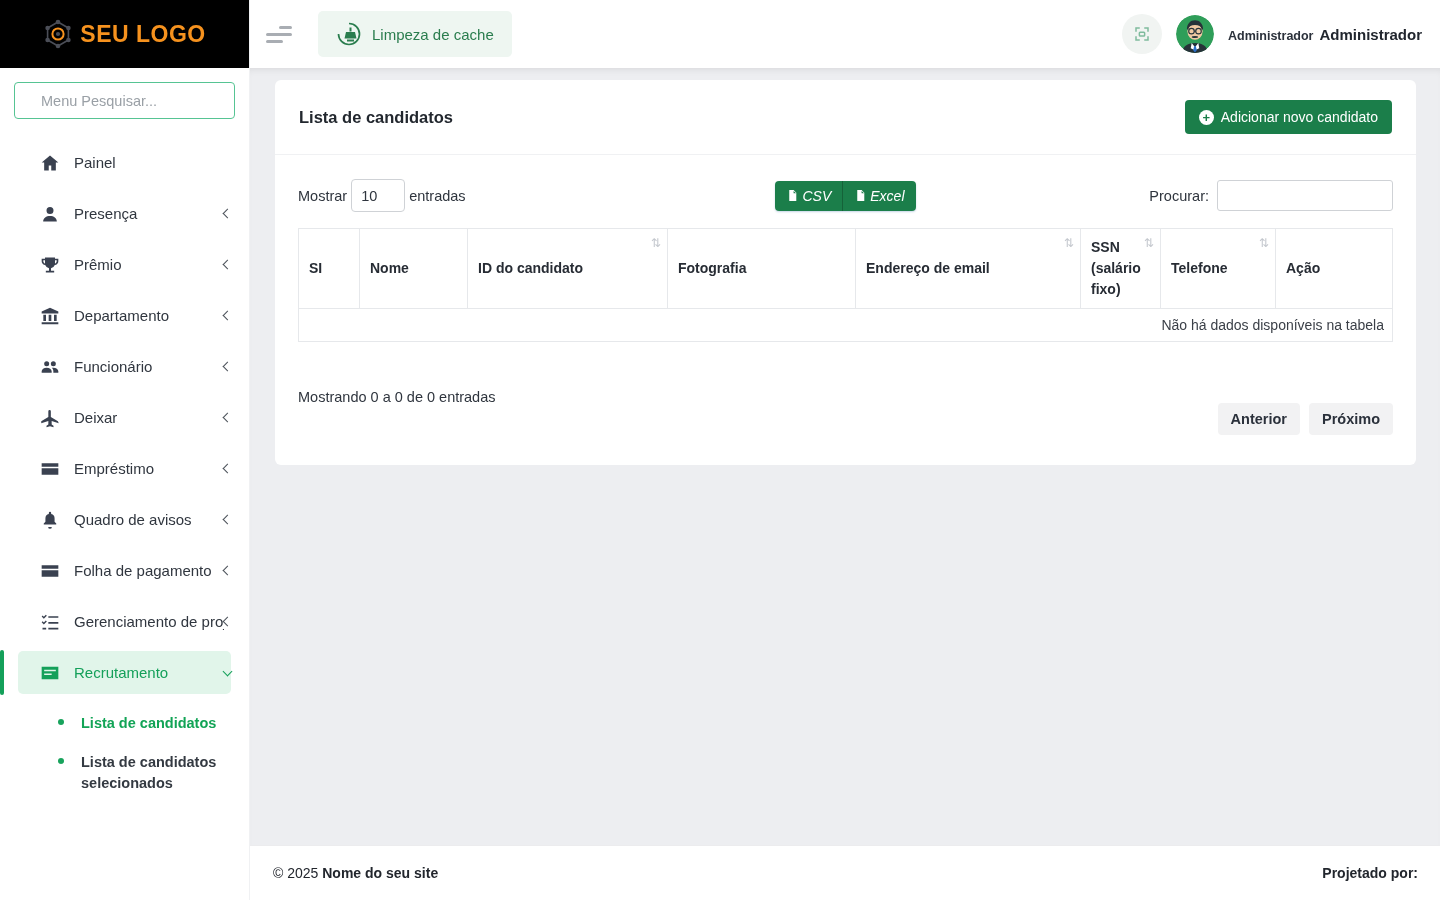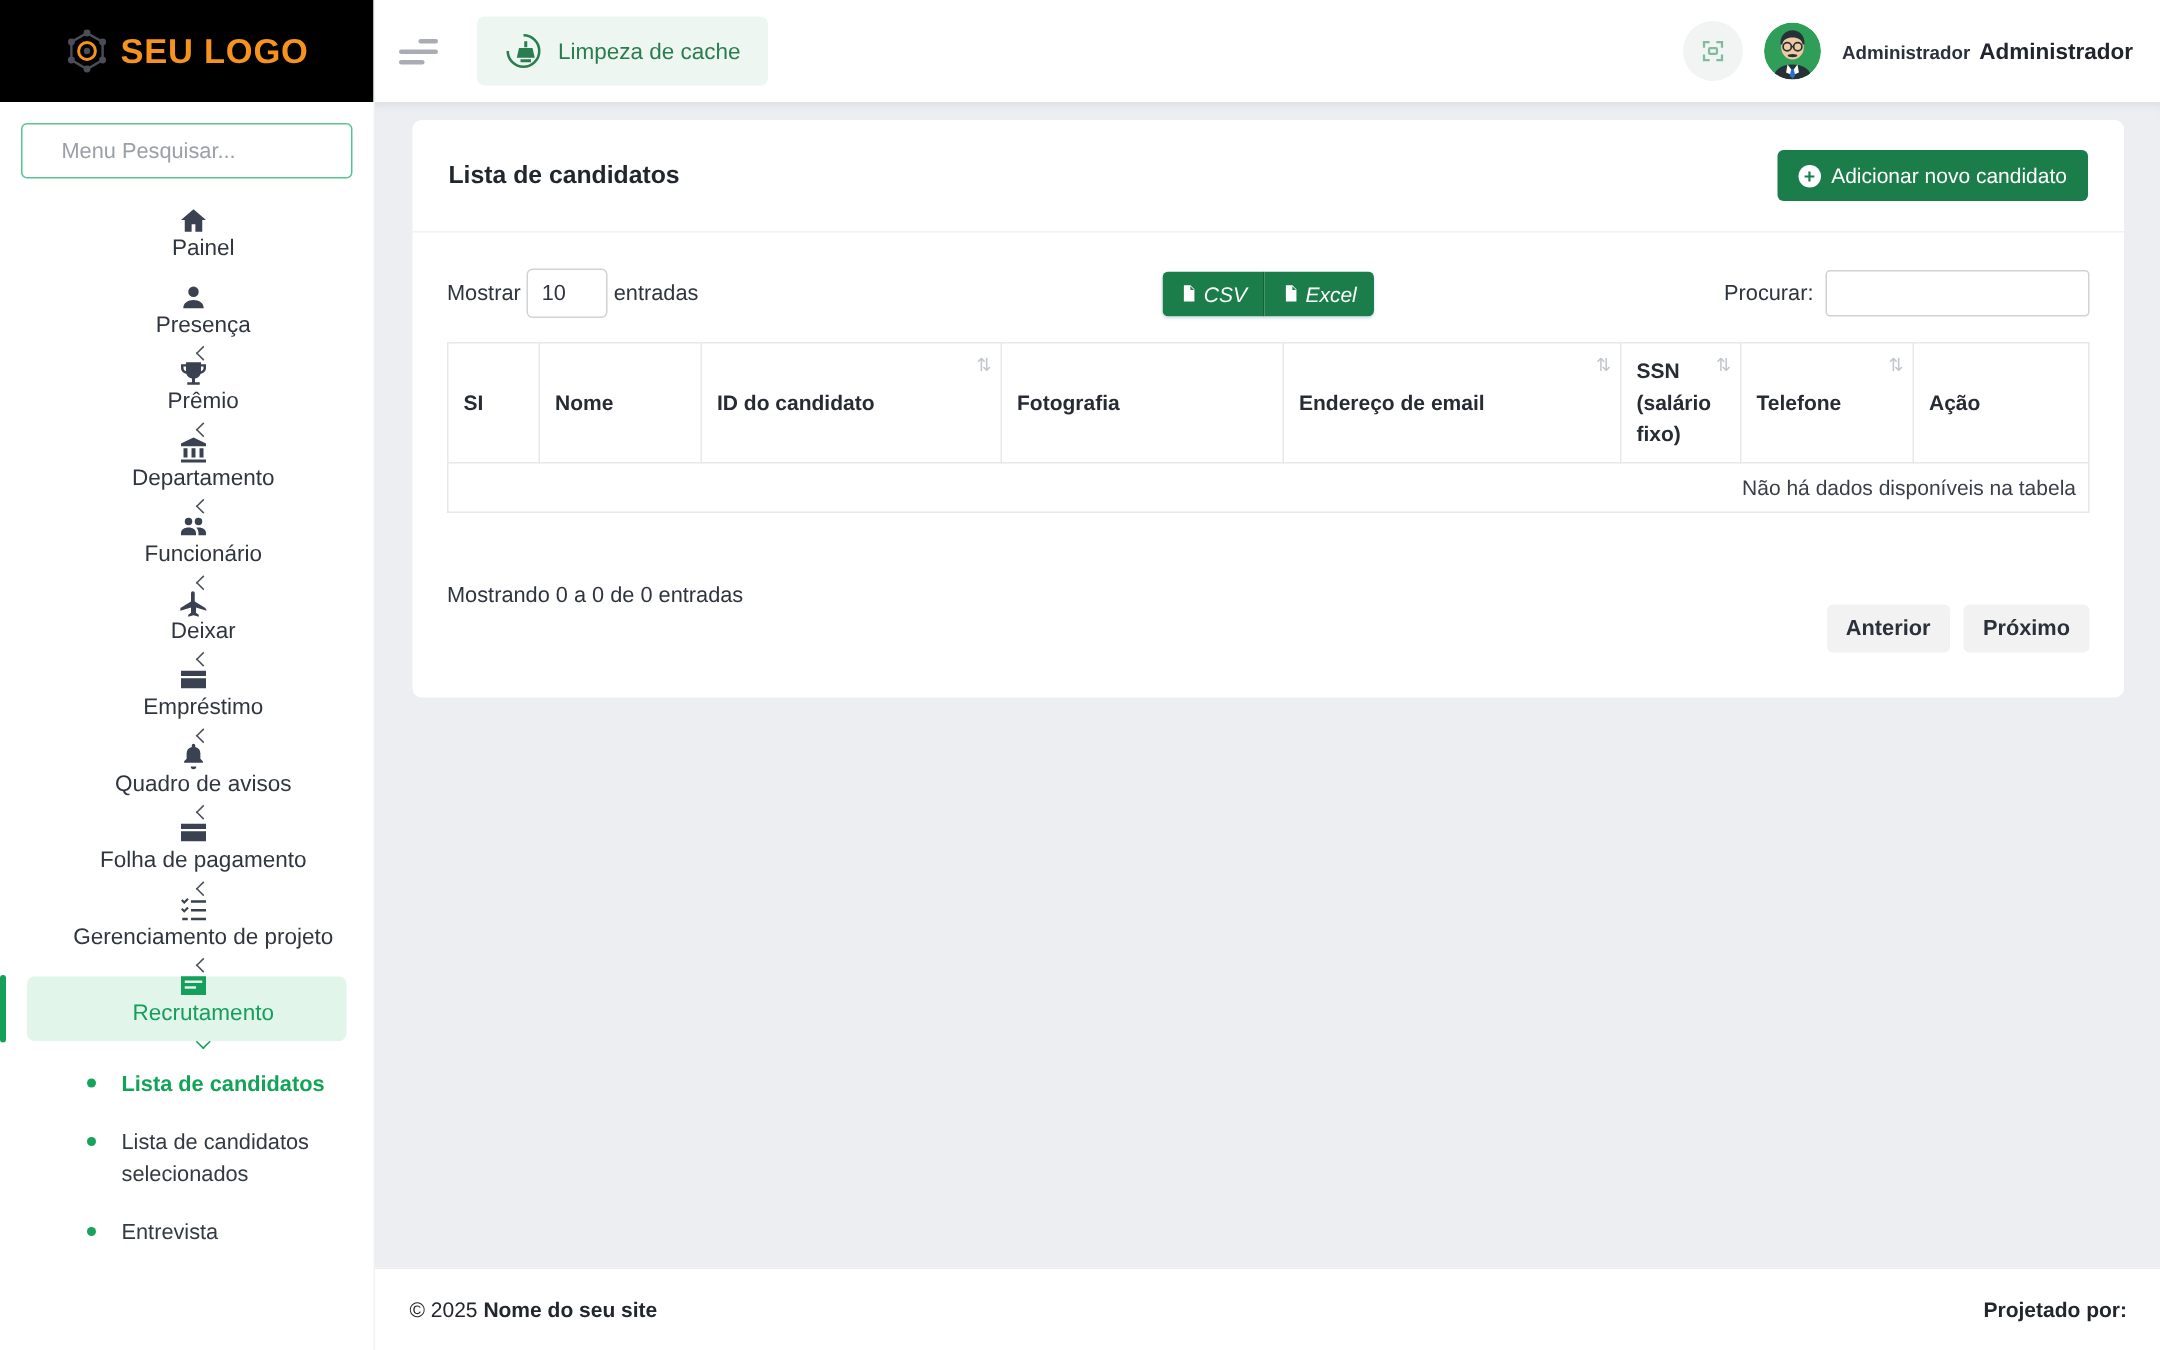--- a/index.html
+++ b/index.html
@@ -16,7 +16,7 @@
   .menu-search { width:100%; height:37px; border:1px solid #56c493; border-radius:4px; outline:none; padding:0 10px 0 26px; font-size:14.5px; color:#333; font-family:inherit; }
   .menu-search::placeholder { color:#9aa0a6; }
   .menu { flex:1; padding-top:10px; }
-  .menu-item { position:relative; height:51px; display:flex; align-items:center; padding:0 18px 0 40px; cursor:pointer; color:#30363f;flex-direction:column; }
+  .menu-item { position:relative; height:51px; display:flex; align-items:center; padding:0 18px 0 40px; cursor:pointer; color:#30363f; }
   .menu-item .mi-icon { width:20px; height:20px; margin-right:14px; color:#3a4150; flex:0 0 20px; }
   .menu-item .mi-label { flex:1; font-size:15px; white-space:nowrap; overflow:hidden; }
   .chev { width:7px; height:7px; border-left:1.6px solid #4a5058; border-bottom:1.6px solid #4a5058; transform:rotate(45deg); flex:0 0 auto; }

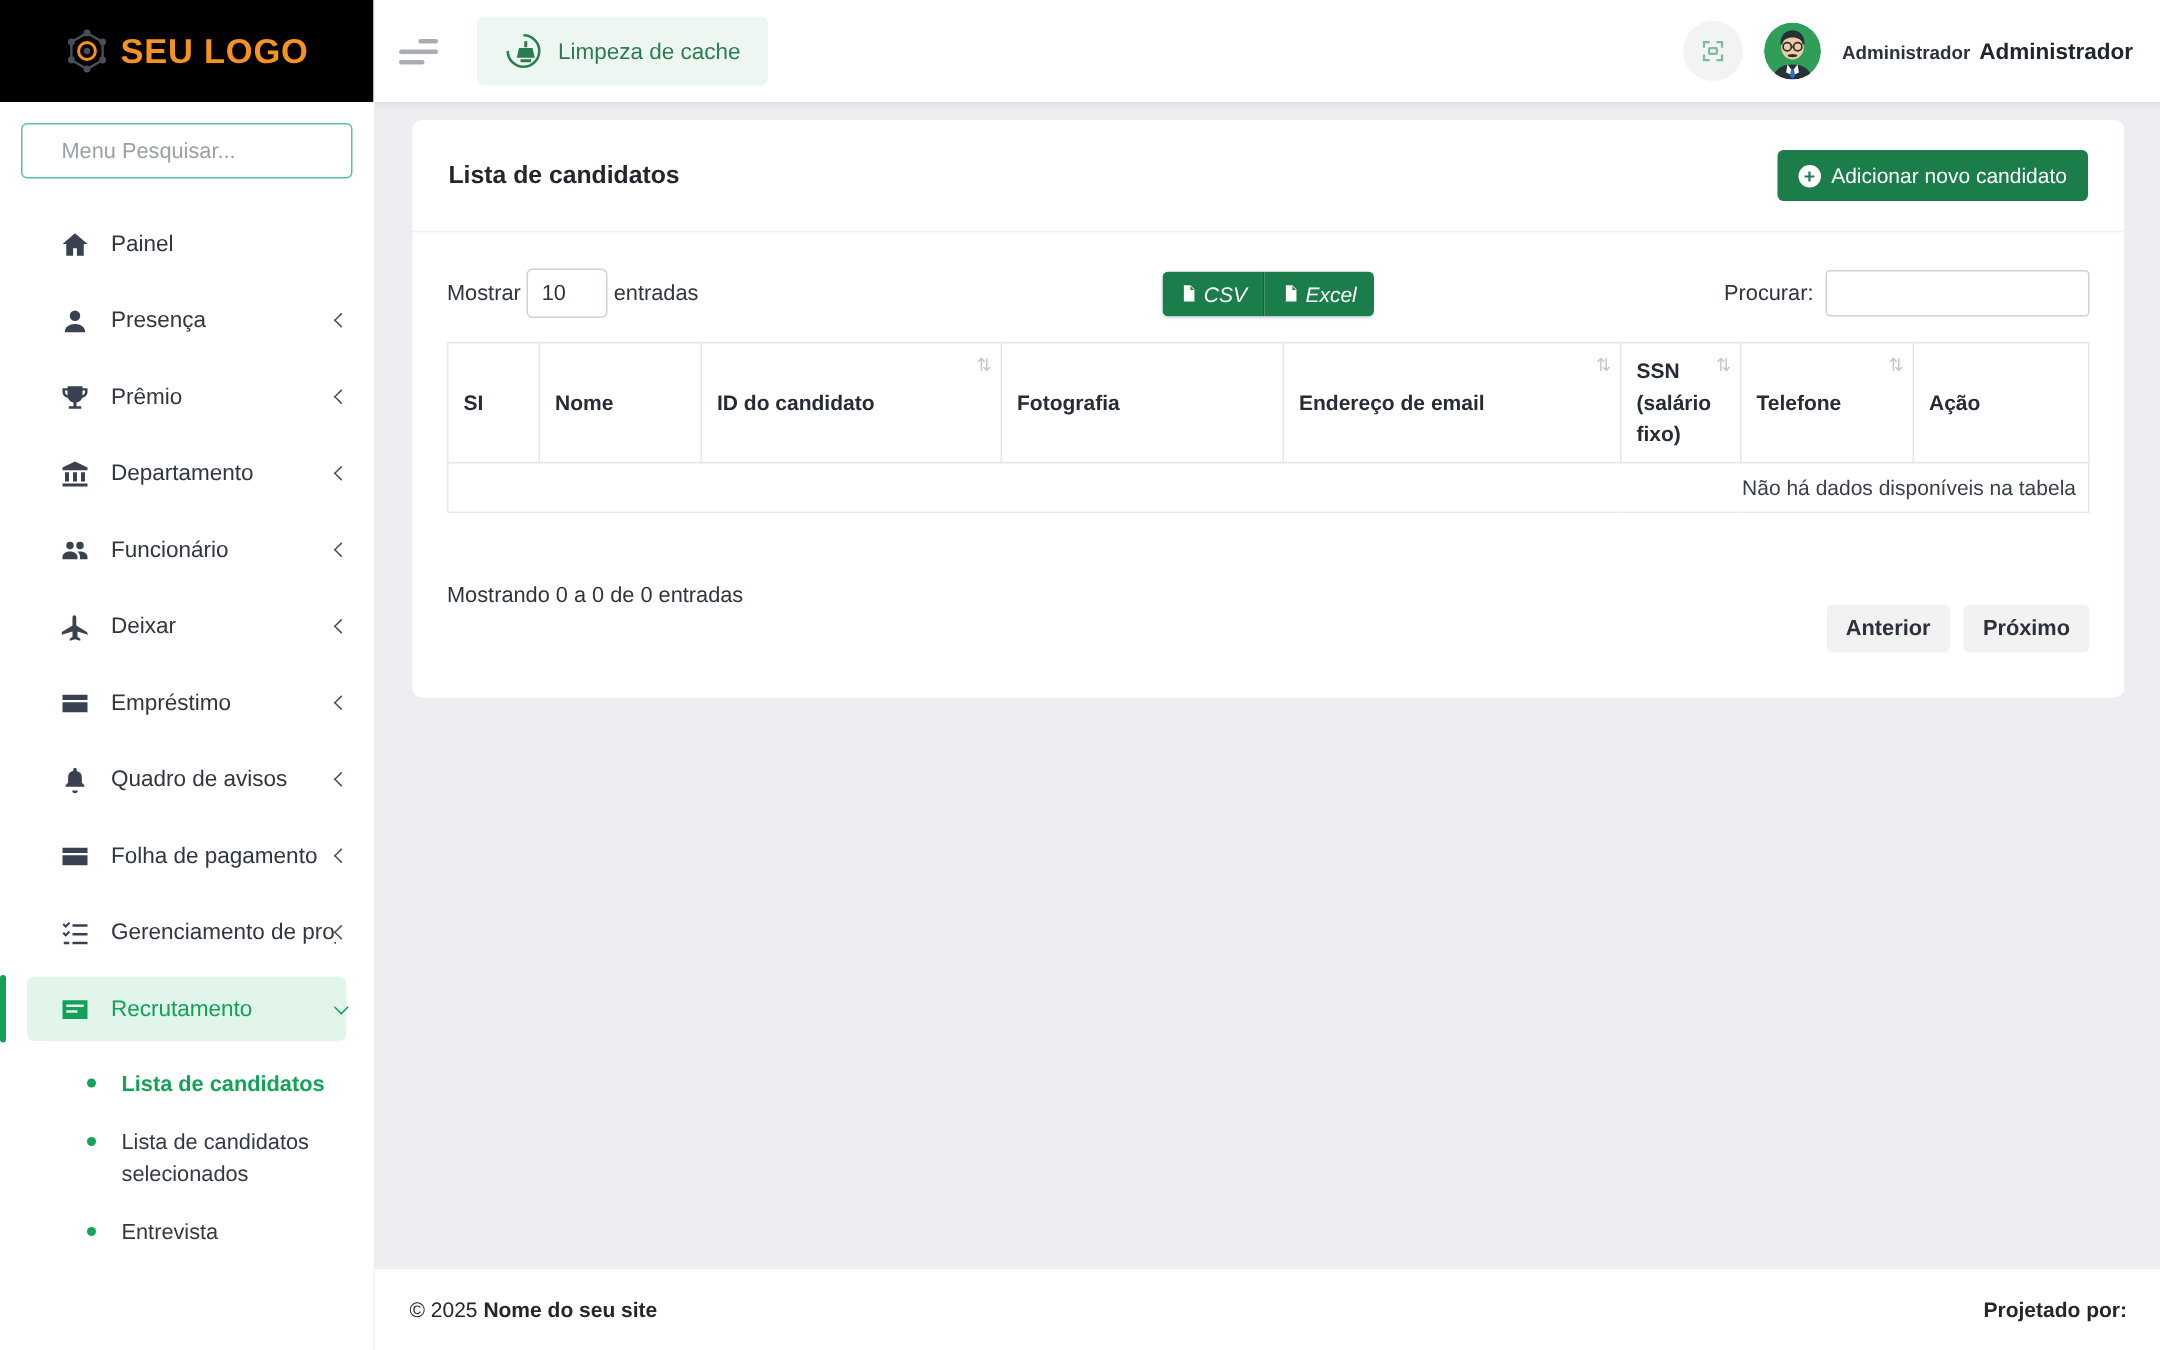--- a/index.html
+++ b/index.html
@@ -27,7 +27,7 @@
   .menu-item.active::before { content:""; position:absolute; left:0; top:3px; bottom:3px; width:4px; background:var(--accent-green); border-radius:2px; }
   .menu-item { z-index:0; }
   .submenu { padding:6px 0 4px 0; }
-  .submenu-item { display:flex; align-items:flex-start; padding:9px 14px 9px 58px; cursor:pointer; font-size:14.5px; color:#343a42; line-height:1.45; }
+  .submenu-item { display:flex; align-items:flex-start; padding:9px 14px 9px 58px; cursor:pointer; font-size:14.5px; color:#343a42; line-height:1.45;font-weight:bold; }
   .submenu-item .dot { width:6px; height:6px; border-radius:50%; background:#18a35c; margin:6px 17px 0 0; flex:0 0 6px; }
   .submenu-item.active { color:#12a456; font-weight:700; }
 

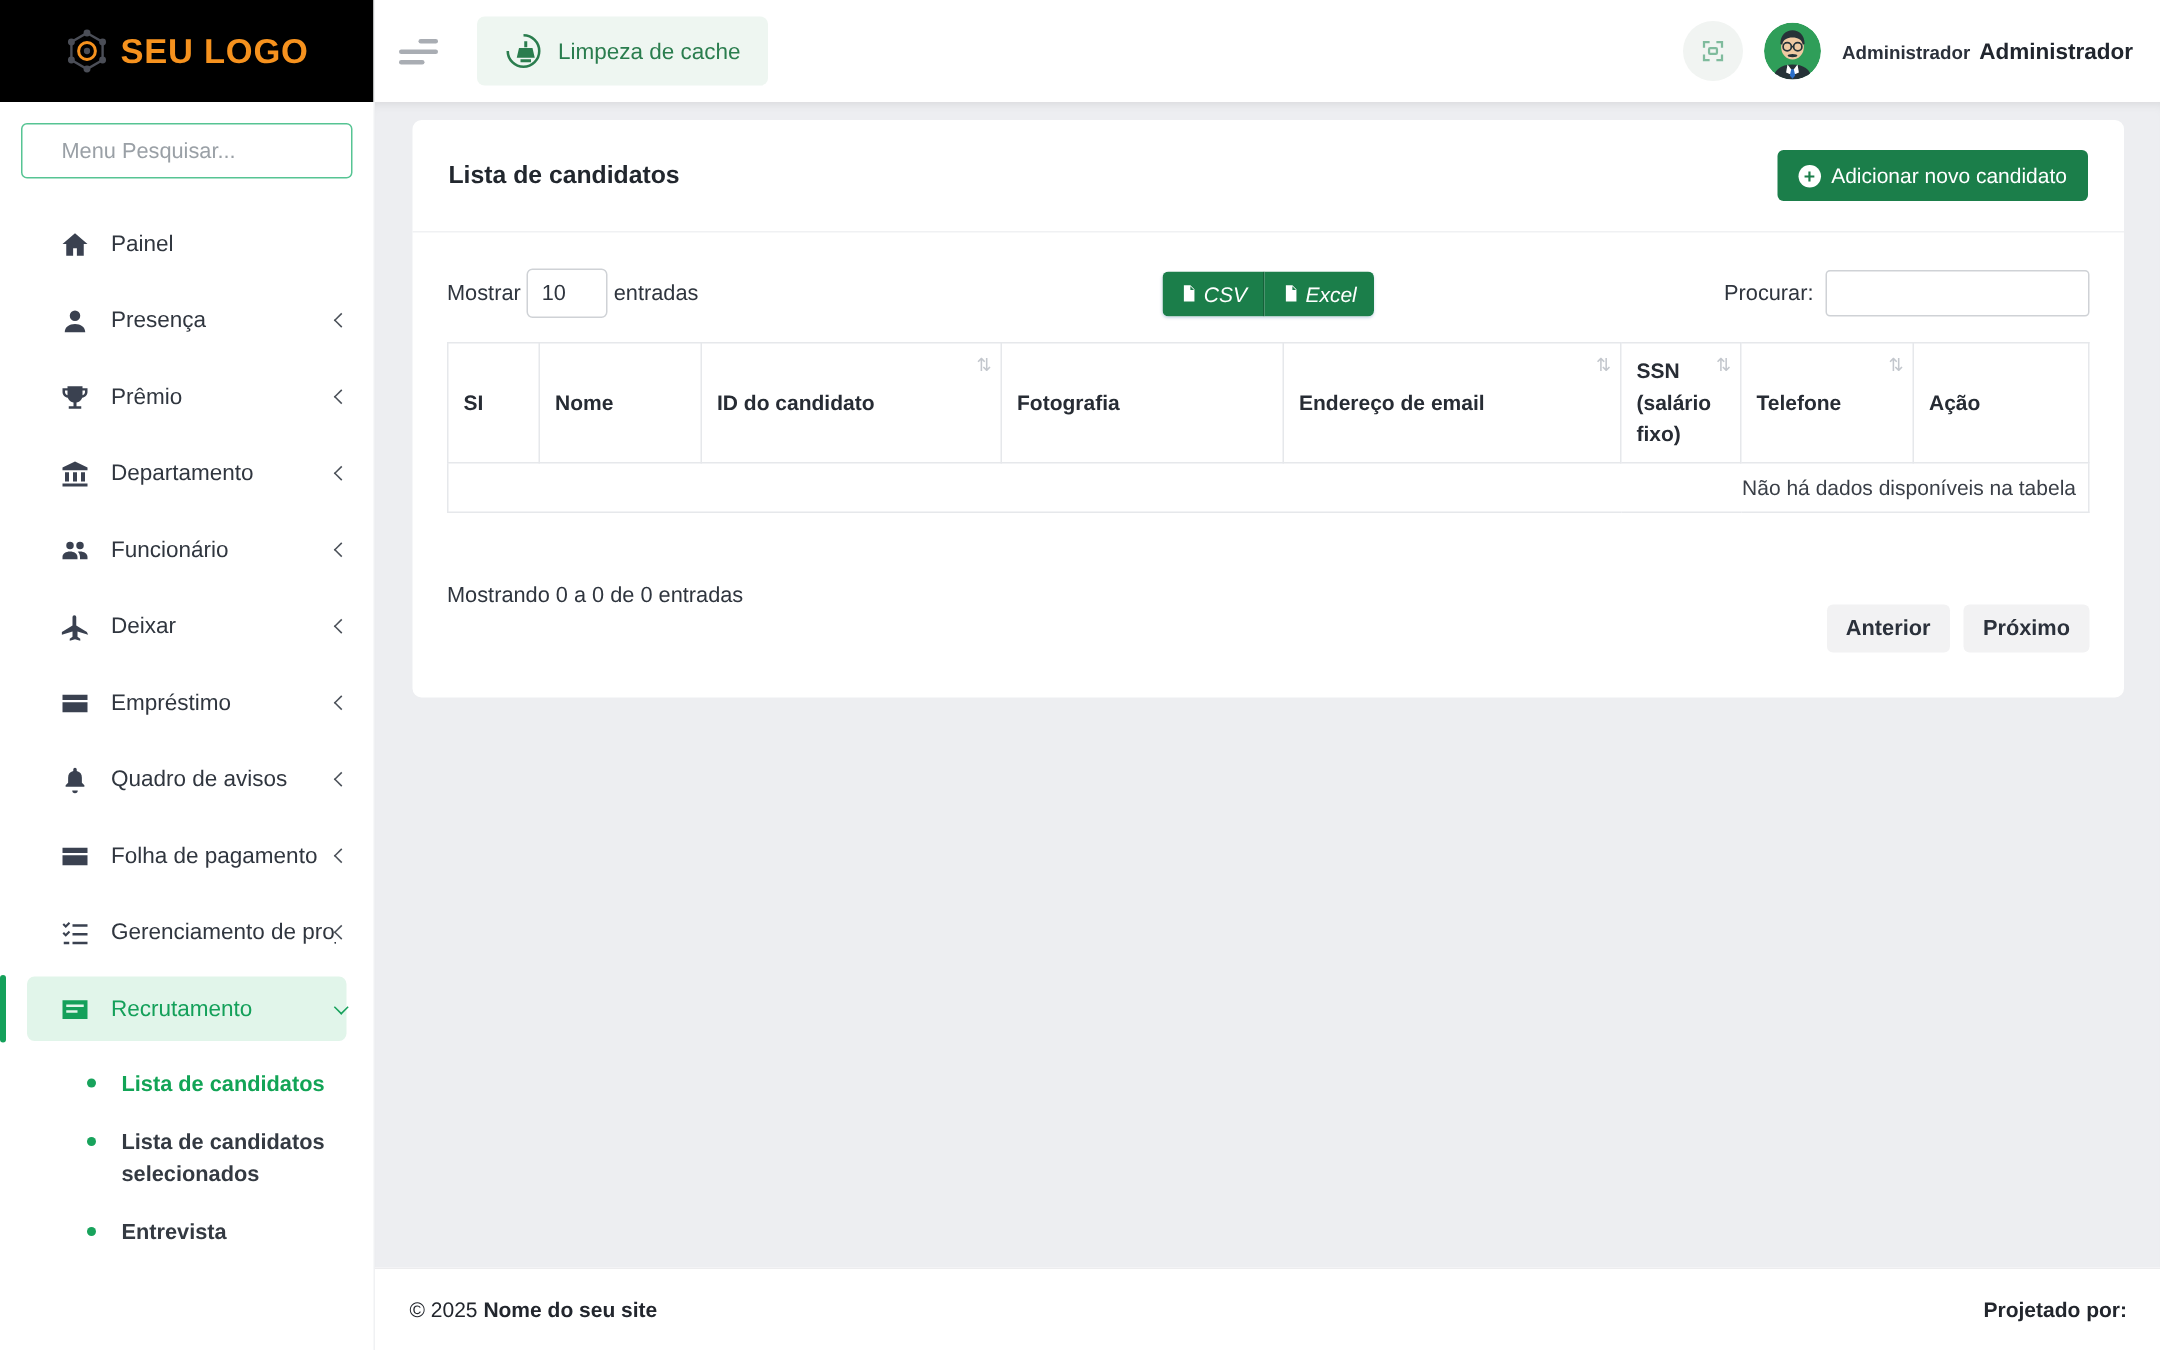--- a/index.html
+++ b/index.html
@@ -236,10 +236,6 @@
           <div class="submenu-item">
     <span class="dot"></span>
     <span class="sm-label">Lista de candidatos selecionados</span>
-  </div>
-          <div class="submenu-item">
-    <span class="dot"></span>
-    <span class="sm-label">Entrevista</span>
   </div>
         </div>
       </nav>

